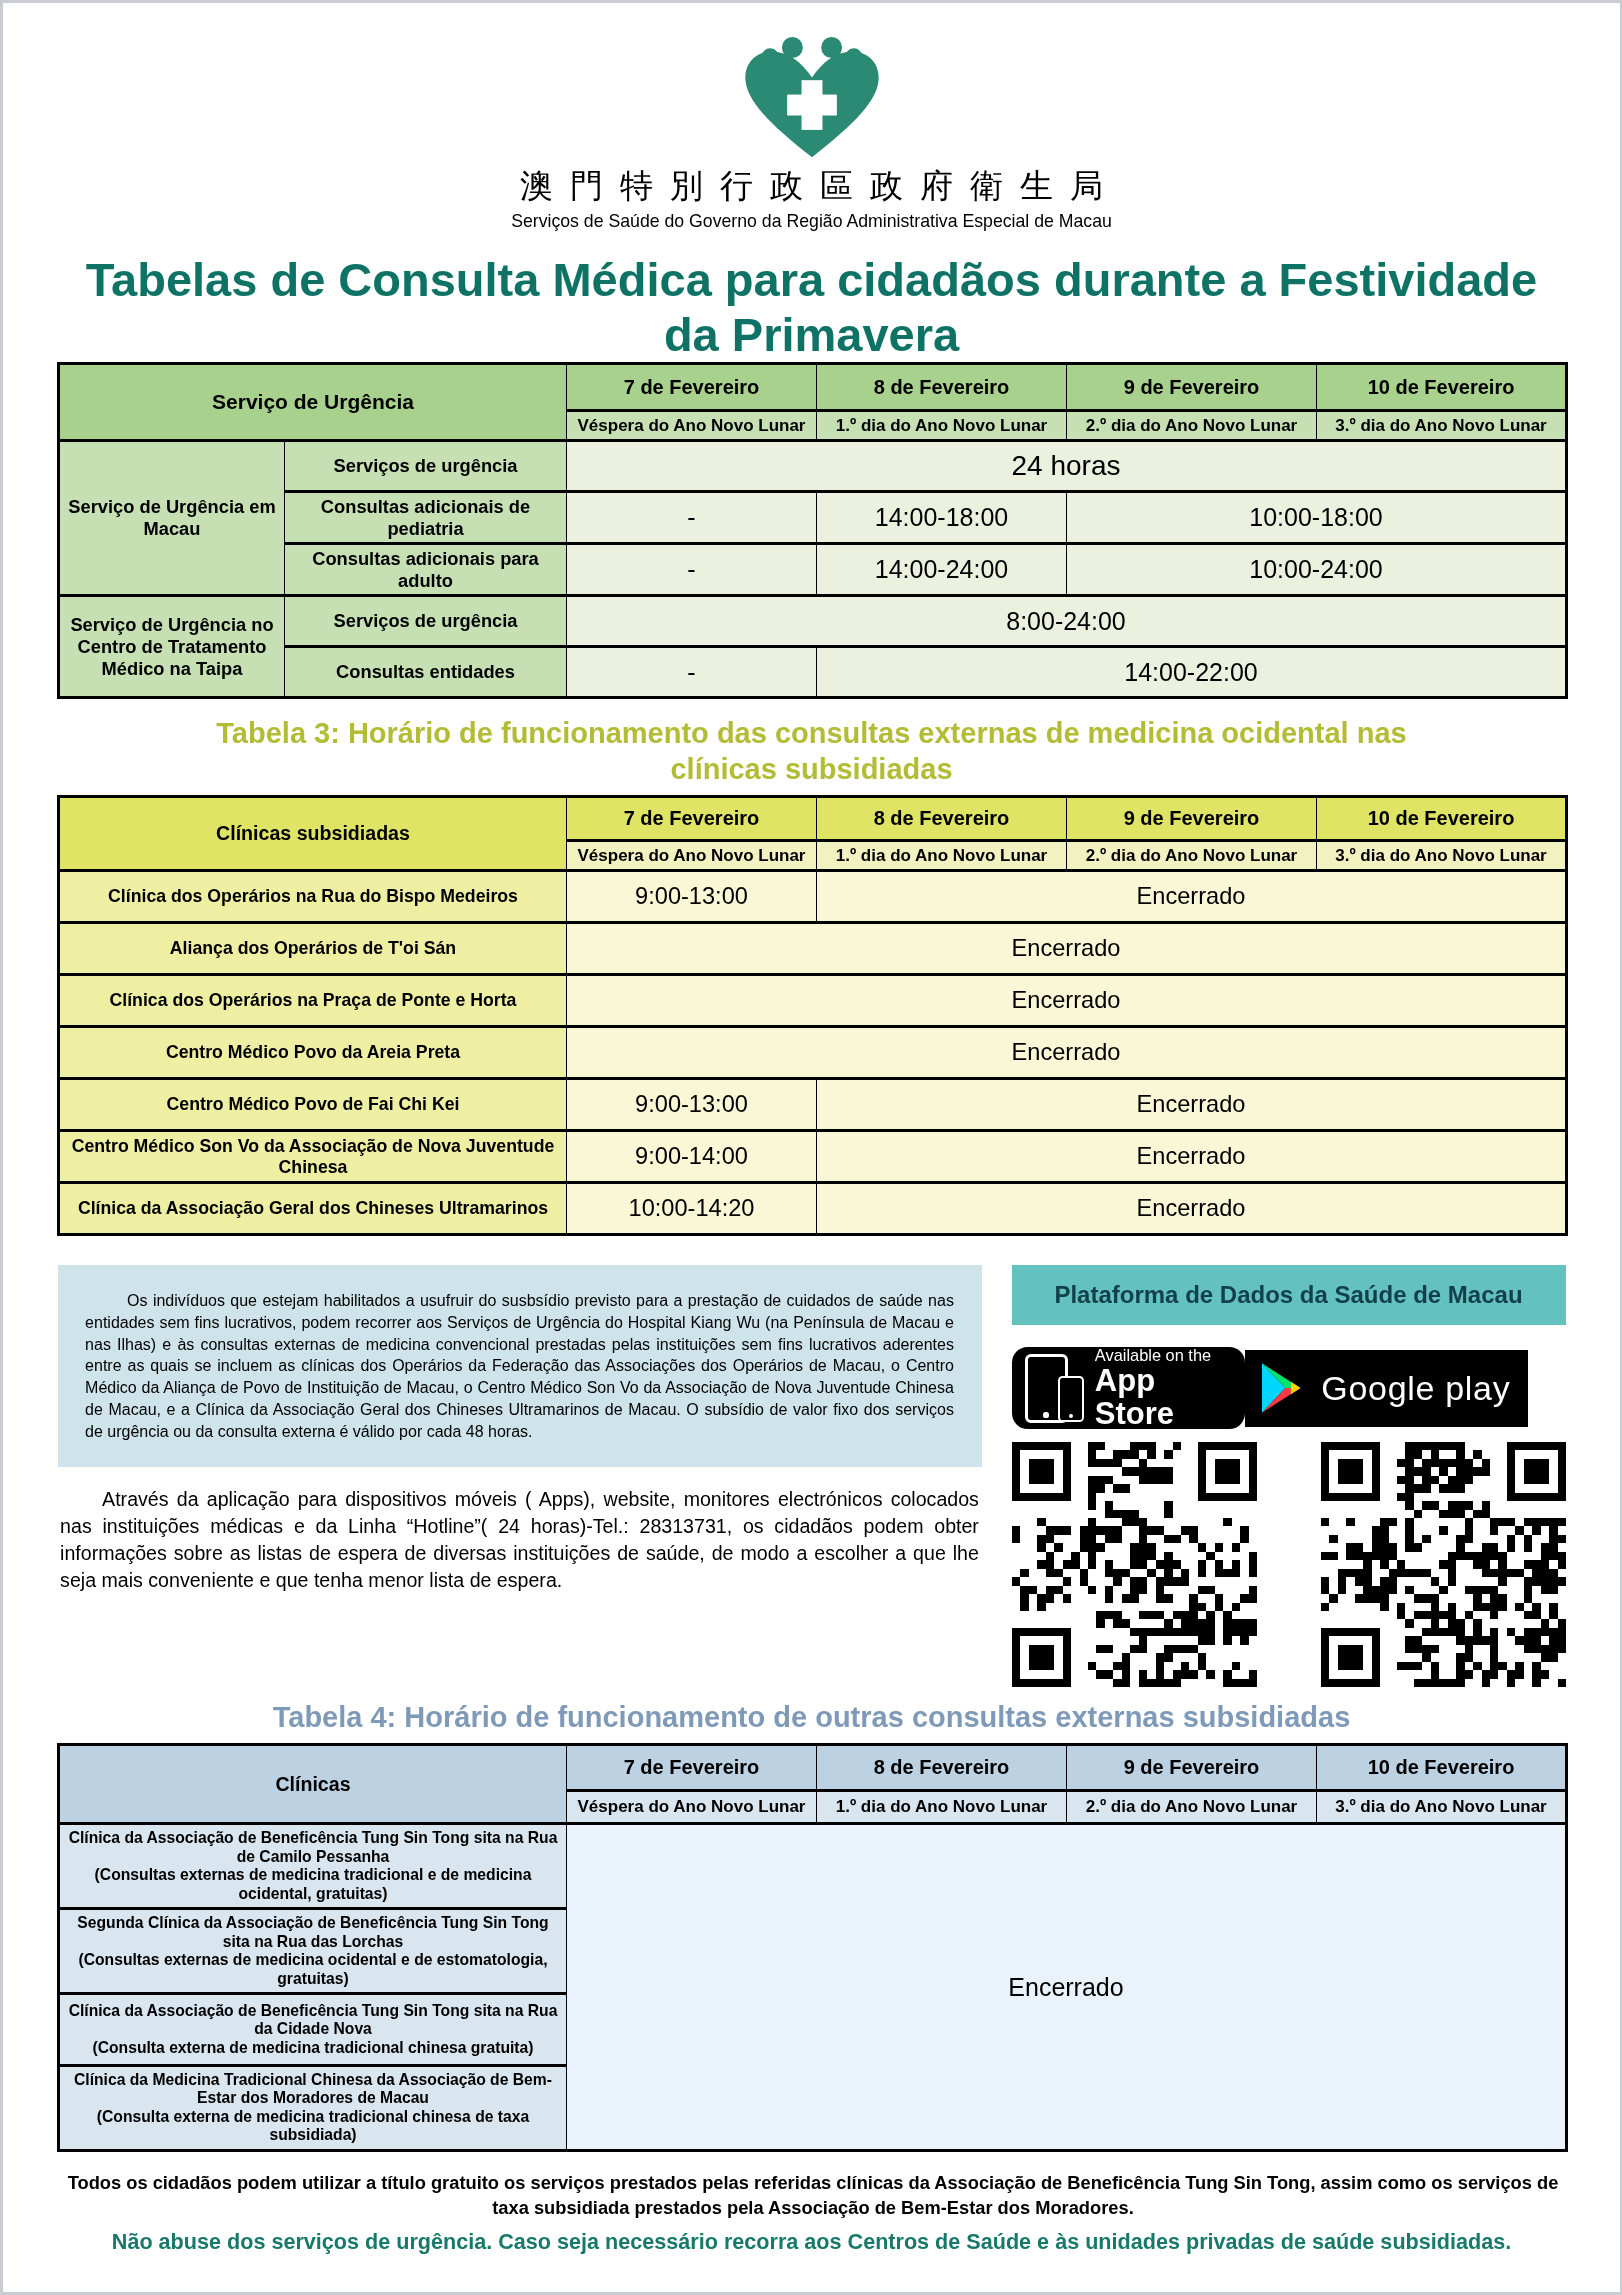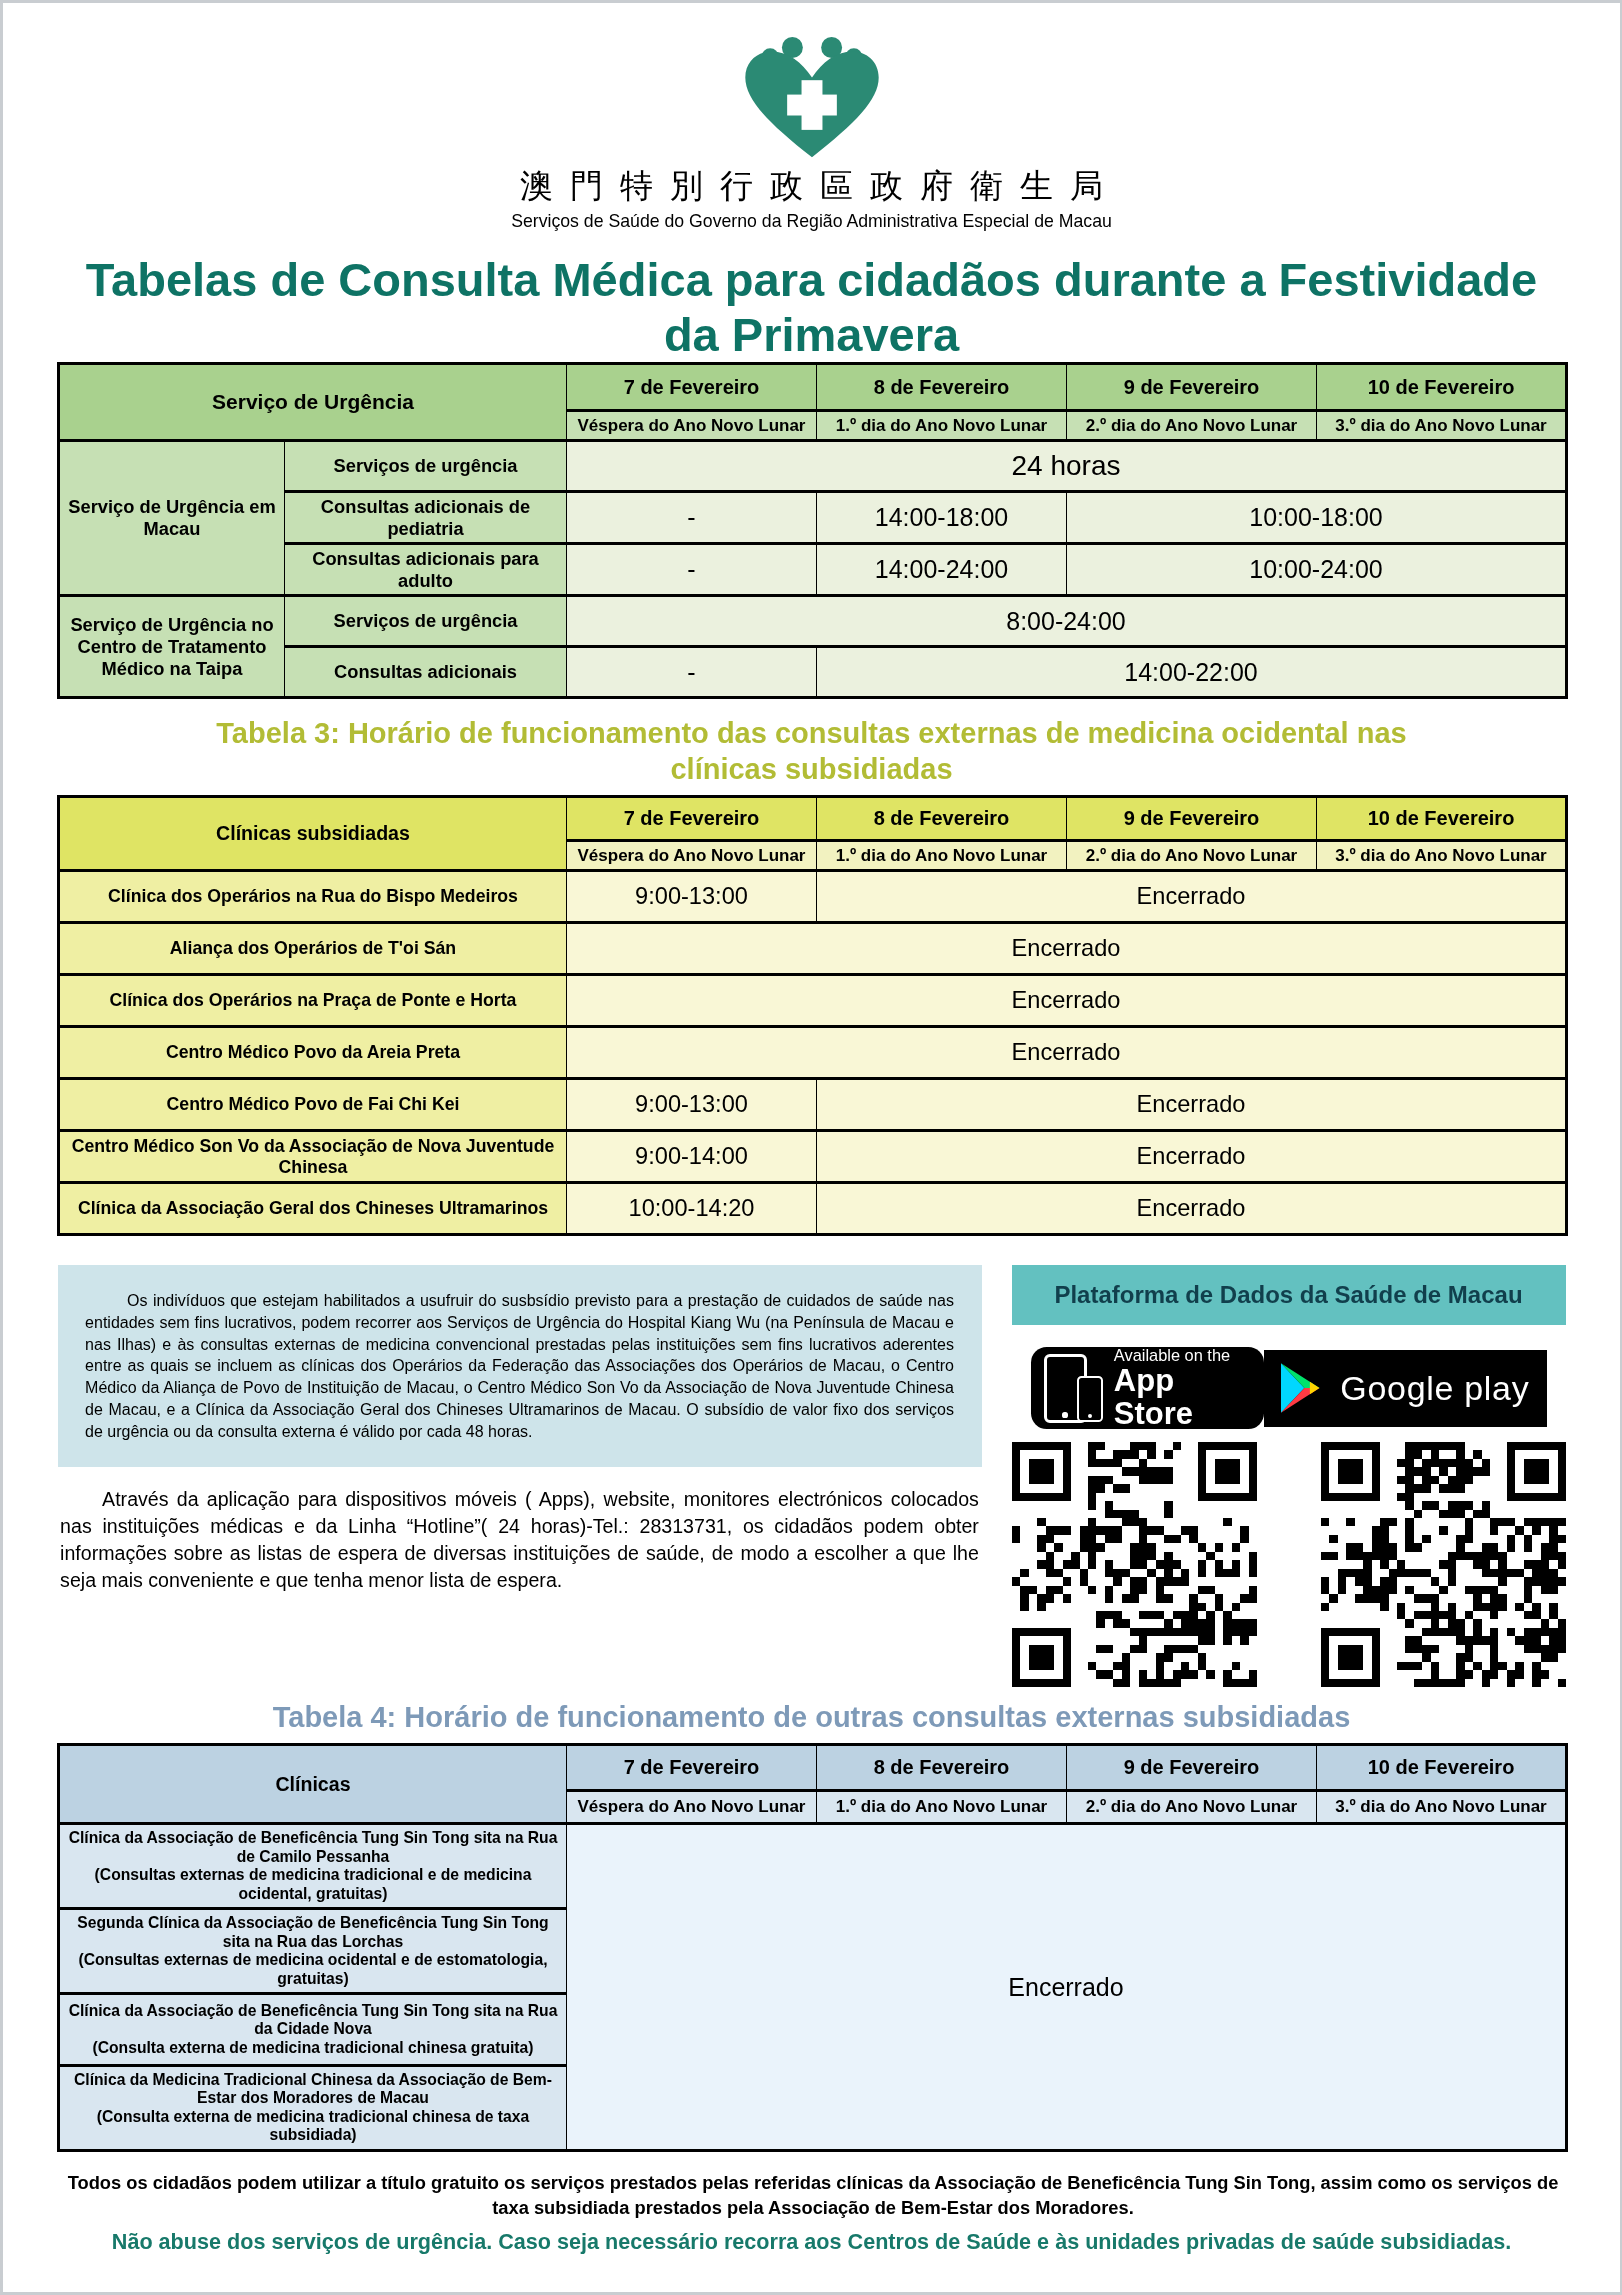--- a/index.html
+++ b/index.html
@@ -150,7 +150,7 @@
       <td colspan="4">8:00-24:00</td>
     </tr>
     <tr class="r">
-      <th class="sub">Consultas adicionais</th>
+      <th class="sub">Consultas entidades</th>
       <td>-</td>
       <td colspan="3">14:00-22:00</td>
     </tr>

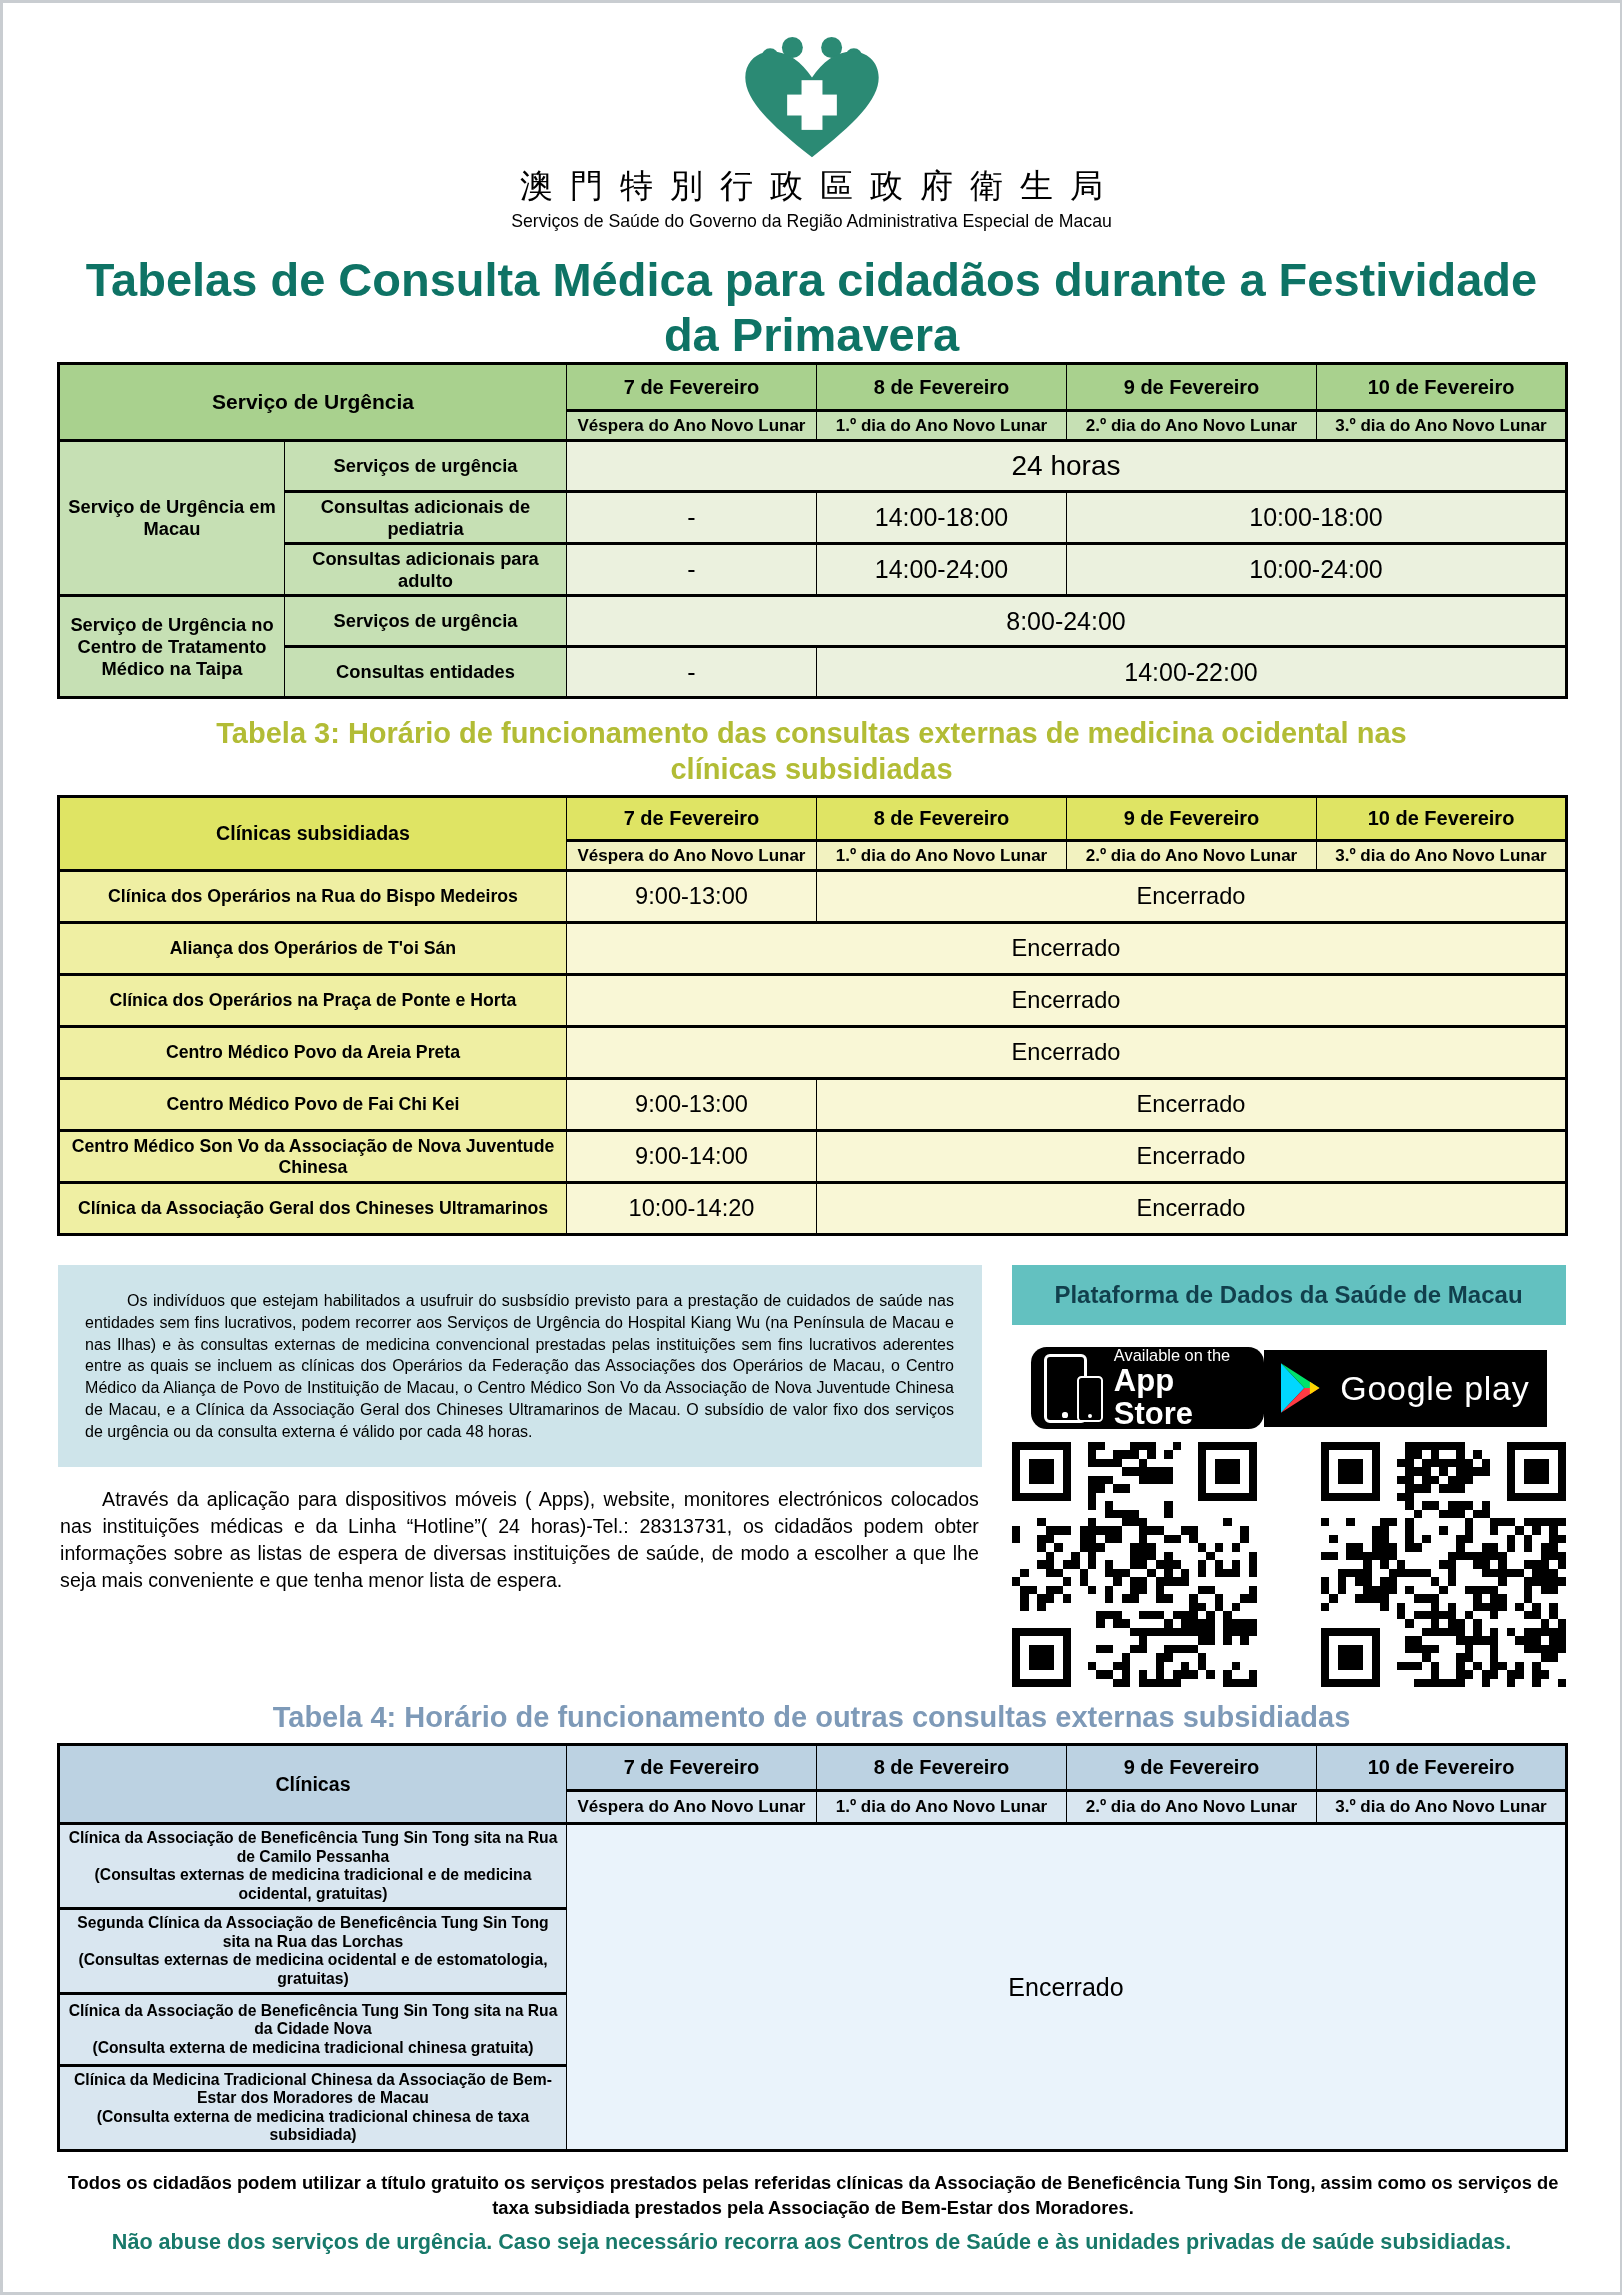--- a/index.html
+++ b/index.html
@@ -60,7 +60,7 @@
   .right-col{width:554px;flex:none;display:flex;flex-direction:column;}
   .platform-banner{background:#63C1C0;color:#113F4C;font-size:24px;font-weight:bold;
                    text-align:center;height:60px;line-height:60px;}
-  .badges{display:flex;justify-content:center;align-items:center;margin-top:22px;}
+  .badges{display:flex;justify-content:flex-start;align-items:center;margin-top:22px;}
   .appstore-badge{width:233px;height:82px;background:#000;border-radius:15.7px;color:#fff;
                   display:flex;align-items:center;padding:0 13px;box-sizing:border-box;}
   .phones{display:flex;align-items:flex-start;}

